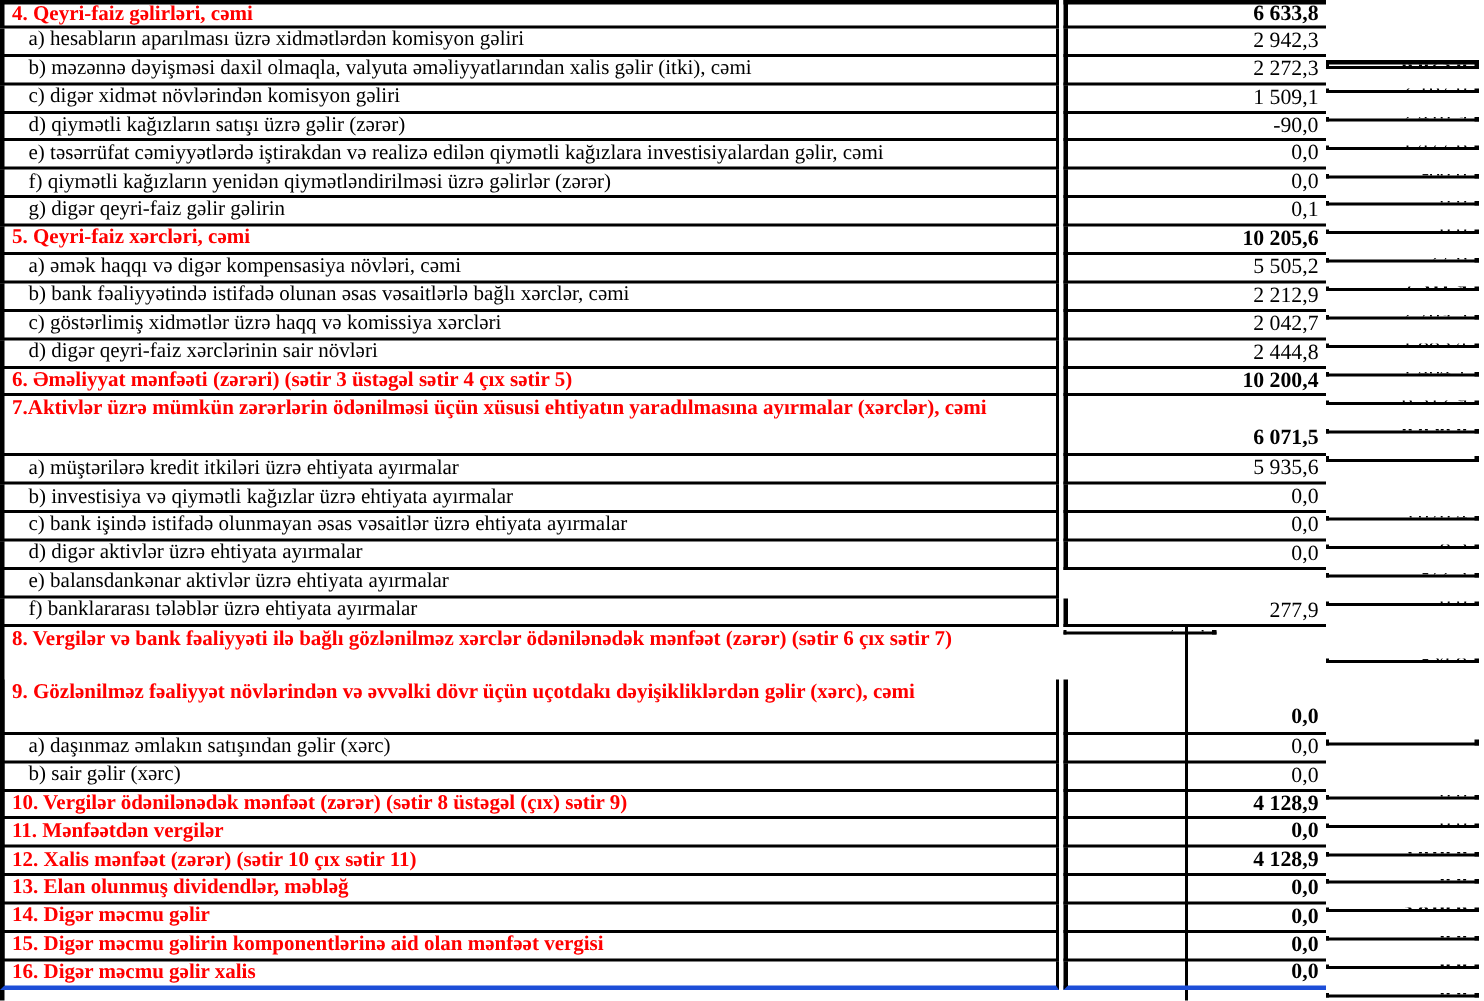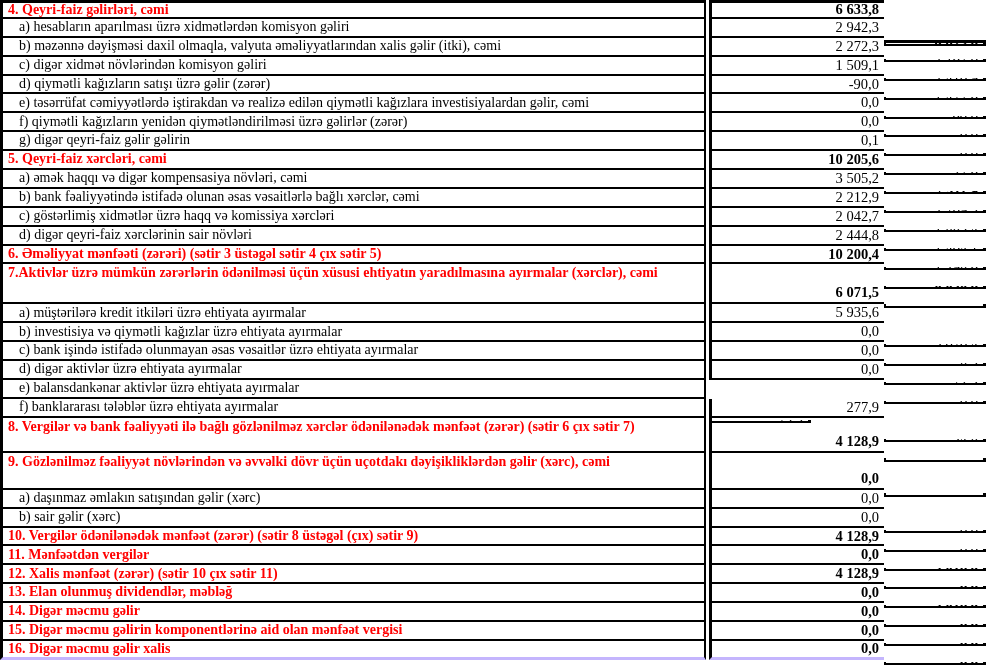--- a/index.html
+++ b/index.html
@@ -110,7 +110,7 @@
     <div class="row st-sub sz-normal">
     <div class="cell label">a) əmək haqqı və digər kompensasiya növləri, cəmi</div>
     <div class="spacer"></div>
-    <div class="cell num v1">3 505,2</div>
+    <div class="cell num v1">5 505,2</div>
     <div class="cell num v2">2 709,5</div>
   </div>
     <div class="row st-sub sz-normal">

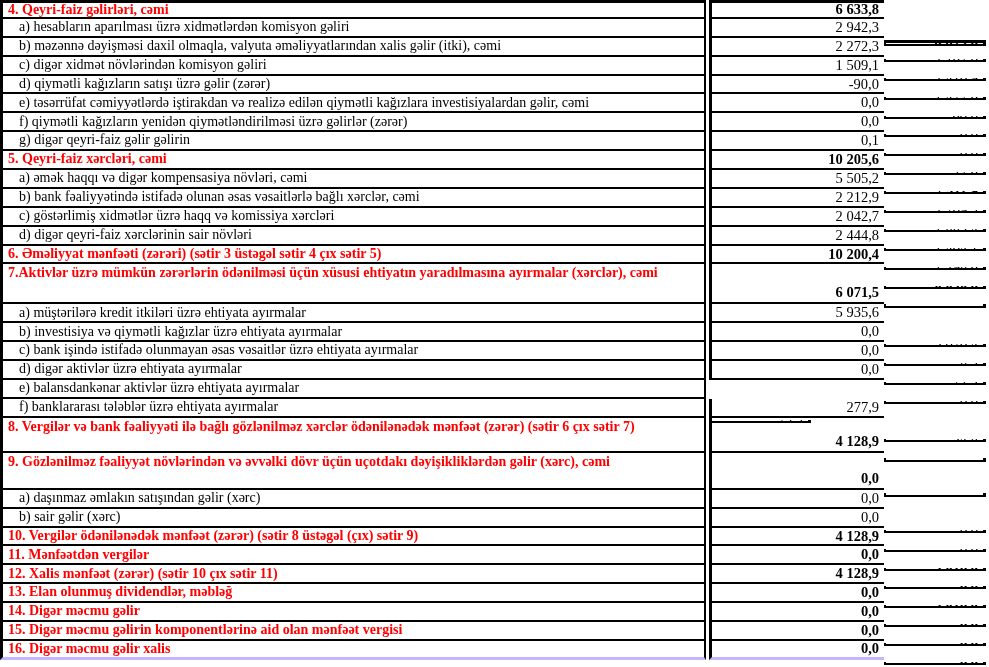--- a/index.html
+++ b/index.html
@@ -129,7 +129,7 @@
     <div class="cell label">d) digər qeyri-faiz xərclərinin sair növləri</div>
     <div class="spacer"></div>
     <div class="cell num v1">2 444,8</div>
-    <div class="cell num v2">1 298,6</div>
+    <div class="cell num v2">6 512,9</div>
   </div>
     <div class="row st-header sz-normal">
     <div class="cell label">6. Əməliyyat mənfəəti (zərəri) (sətir 3 üstəgəl sətir 4 çıx sətir 5)</div>

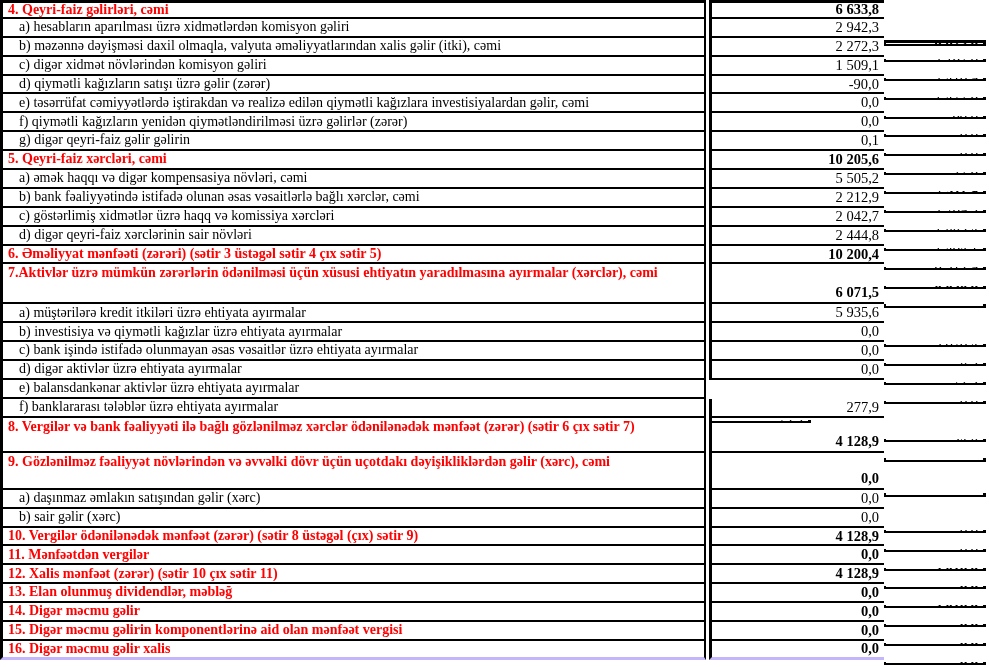--- a/index.html
+++ b/index.html
@@ -37,7 +37,7 @@
   
   .sz-normal{height:18.9px;}
   .sz-tall40{height:40px;}
-  .sz-tall35{height:35px;}
+  .sz-tall35{height:35px;flex-direction:column;}
   .sz-tall37{height:37px;}
   .sz-tall40 .label,.sz-tall35 .label,.sz-tall37 .label{align-items:flex-start;padding-top:1px;}
   .sz-tall40 .num,.sz-tall35 .num,.sz-tall37 .num{align-items:flex-end;padding-bottom:2px;}

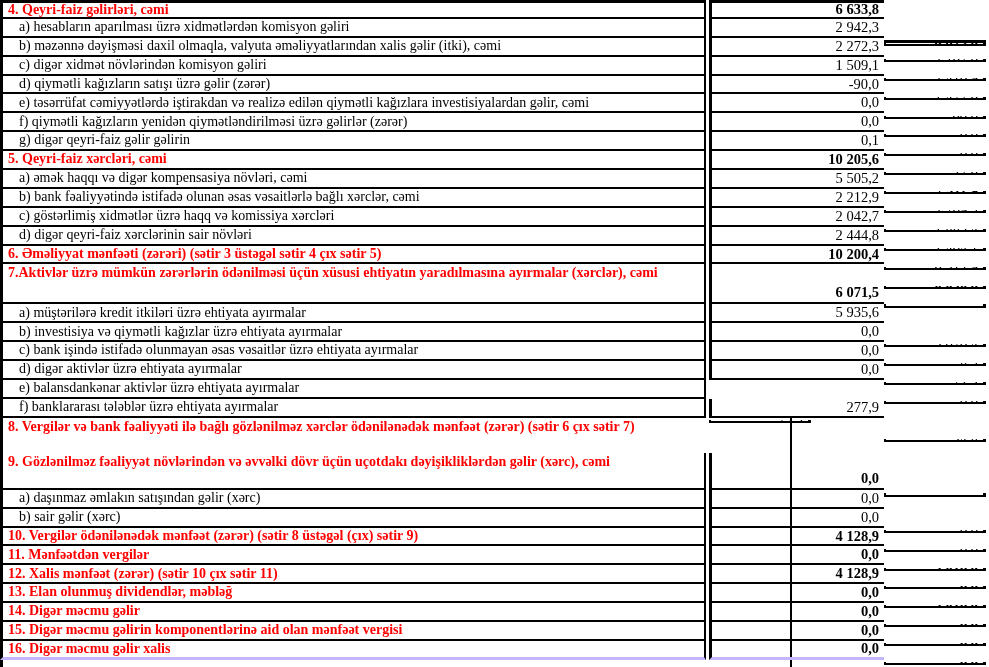--- a/index.html
+++ b/index.html
@@ -46,7 +46,7 @@
   .st-header .num{font-weight:bold;}
   .st-sub .label{padding-left:16px;font-weight:normal;}
   .row:first-child .label,.row:first-child .num{border-top:3px solid #000;}
-  .row:last-child .label,.row:last-child .num{border-bottom:3px solid #c4b5fd;font-family:Liberation Serif, serif;}
+  .row:last-child .label,.row:last-child .num{border-bottom:3px solid #1d4ed8;font-family:Liberation Serif, serif;}
   .hl{background:#f97316;}
 </style>
 </head>

